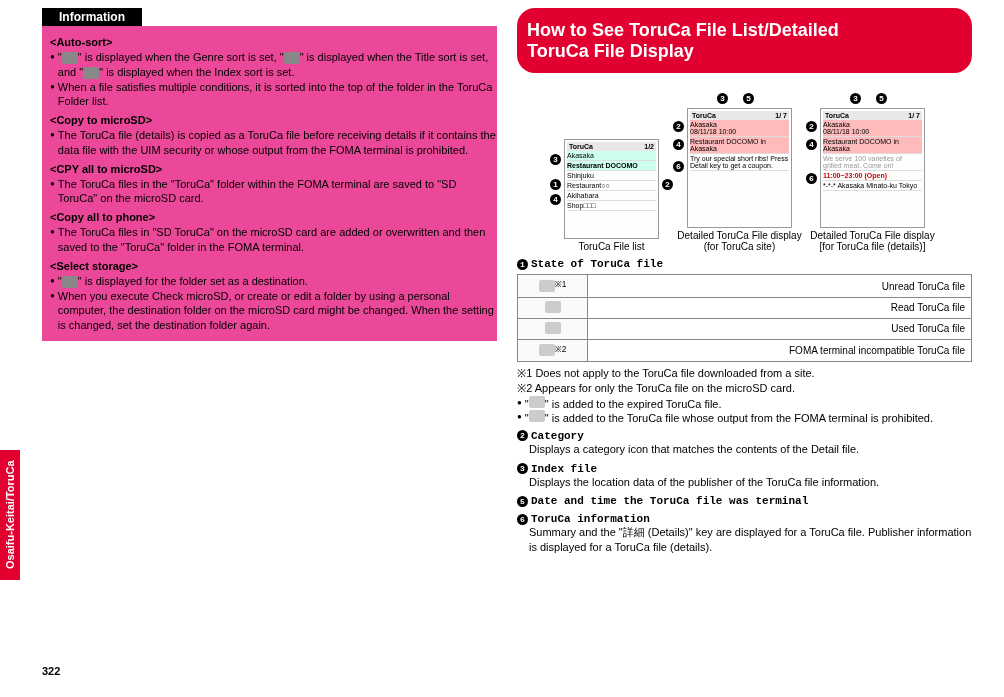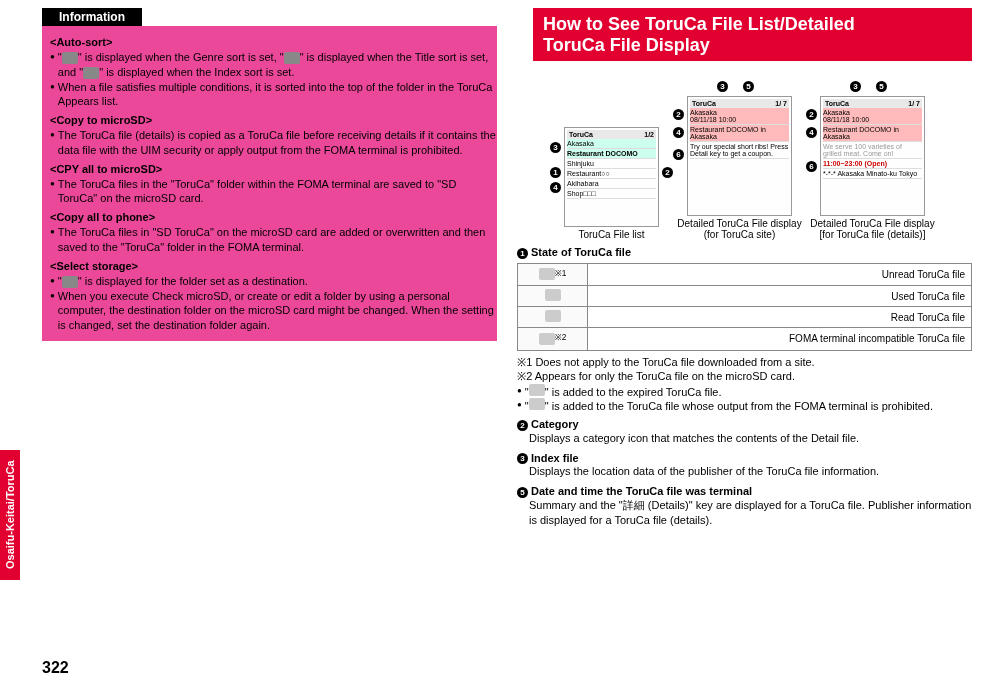--- a/index.html
+++ b/index.html
@@ -86,10 +86,9 @@
     color: #fff;
     font-weight: bold;
     font-size: 18px;
-    padding: 6px 10px;
-    border-radius: 0;
+    padding: 12px 10px;
+    border-radius: 18px;
     line-height: 1.15;
-    margin-left: 16px;
   }
   .figures {
     display: flex;

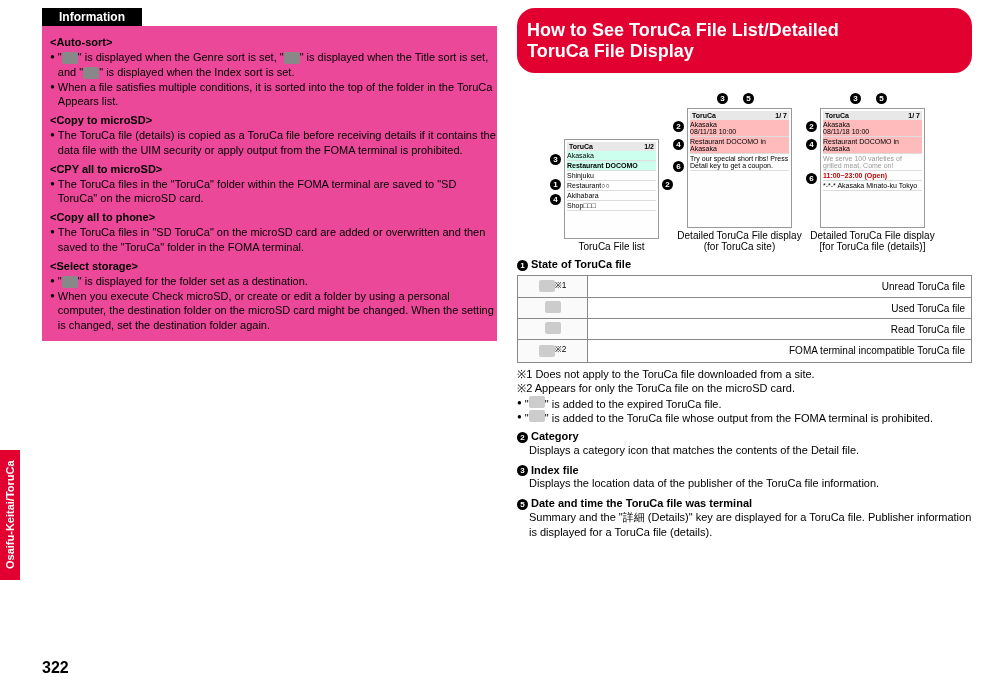--- a/index.html
+++ b/index.html
@@ -180,7 +180,7 @@
       </span>
         </div>
       <div class="bullet">
-          <span>When a file satisfies multiple conditions, it is sorted into the top of the folder in the ToruCa Appears list.</span>
+          <span>When a file satisfies multiple conditions, it is sorted into the top of the folder in the ToruCa Folder list.</span>
         </div>
 
       <div class="subhead">&lt;Copy to microSD&gt;</div>

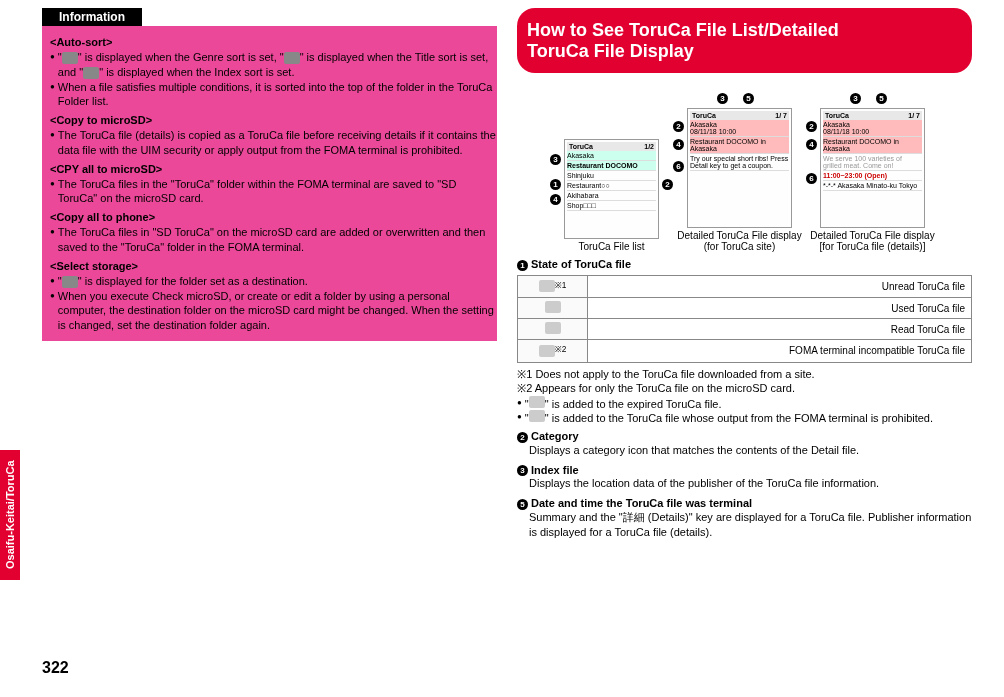--- a/index.html
+++ b/index.html
@@ -185,7 +185,7 @@
 
       <div class="subhead">&lt;Copy to microSD&gt;</div>
       <div class="bullet">
-          <span>The ToruCa file (details) is copied as a ToruCa file before receiving details if it contains the data file with the UIM security or apply output from the FOMA terminal is prohibited.</span>
+          <span>The ToruCa file (details) is copied as a ToruCa file before receiving details if it contains the data file with the UIM security or whose output from the FOMA terminal is prohibited.</span>
         </div>
 
       <div class="subhead">&lt;CPY all to microSD&gt;</div>

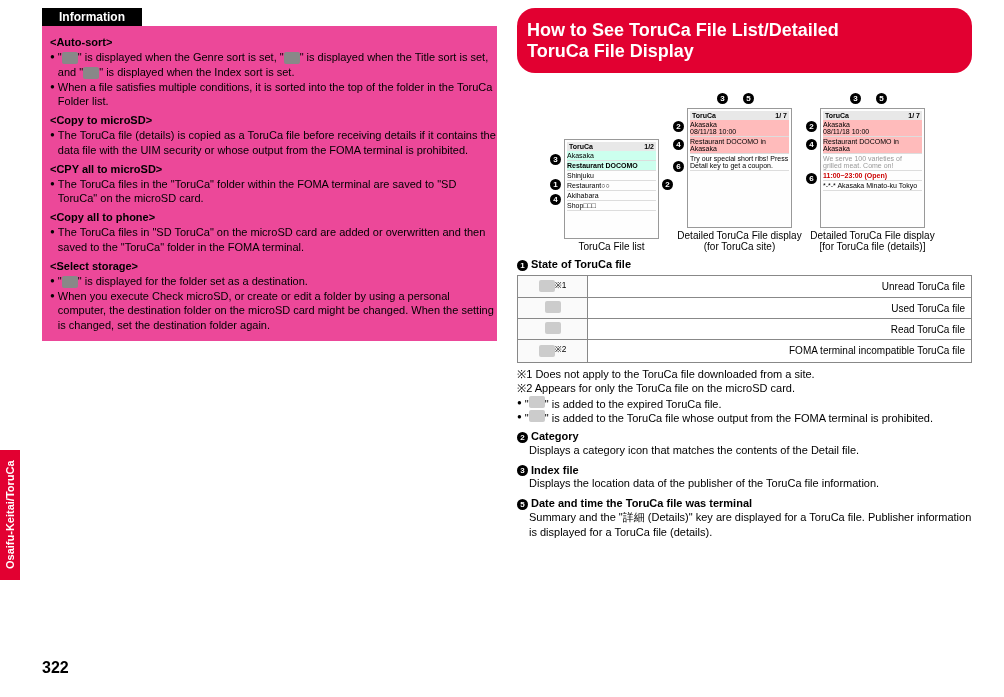--- a/index.html
+++ b/index.html
@@ -132,6 +132,7 @@
   .numbered-heading {
     font-weight: bold;
     margin-top: 6px;
+    font-family: Liberation Mono, monospace;
   }
   .numbered-heading .callout { margin-right: 3px; vertical-align: middle;}
   .state-table {

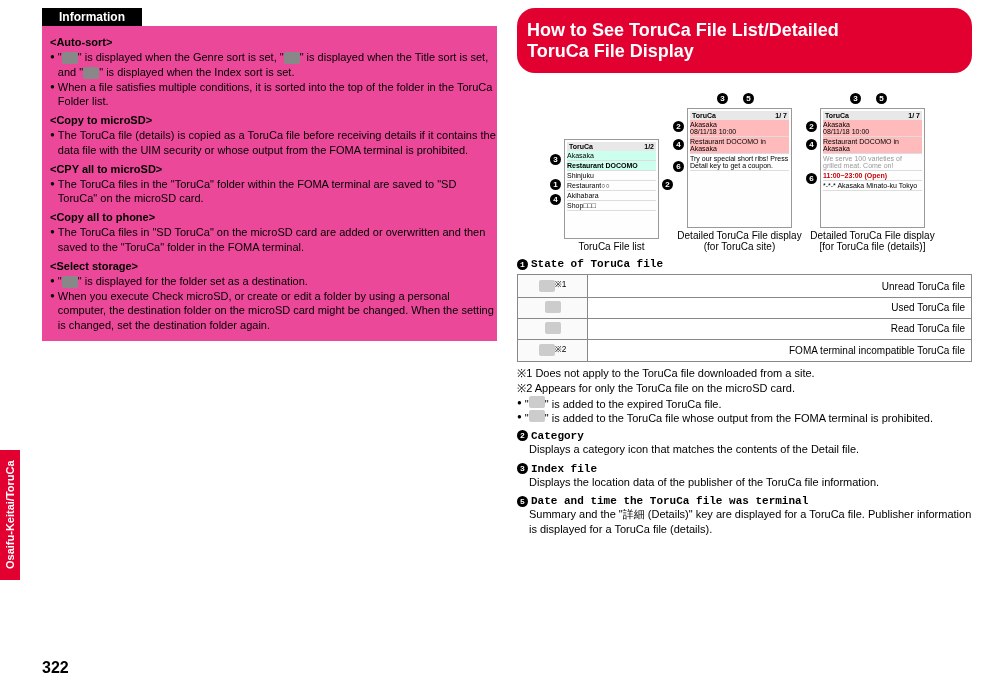--- a/index.html
+++ b/index.html
@@ -326,11 +326,11 @@
       </tr>
       <tr>
         <td><span class="small-icon"></span></td>
-        <td>Used ToruCa file</td>
+        <td>Read ToruCa file</td>
       </tr>
       <tr>
         <td><span class="small-icon"></span></td>
-        <td>Read ToruCa file</td>
+        <td>Used ToruCa file</td>
       </tr>
       <tr>
         <td><span class="small-icon"></span><sup>※2</sup></td>

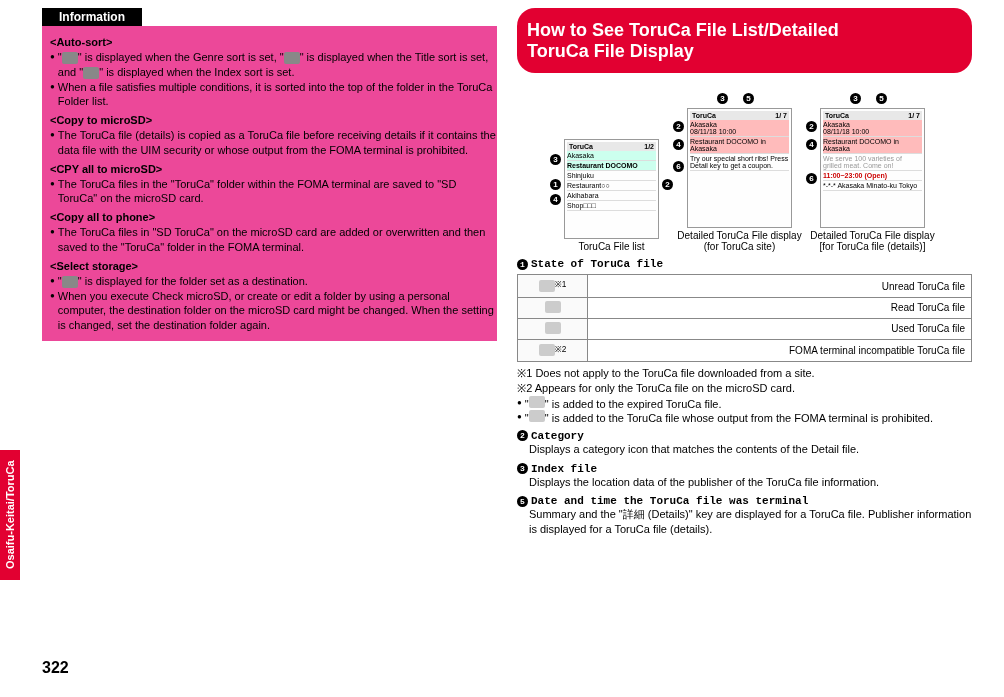--- a/index.html
+++ b/index.html
@@ -369,6 +369,9 @@
       <span class="callout">5</span><span>Date and time the ToruCa file was terminal</span>
     </div>
 
+    <div class="numbered-heading">
+      <span class="callout">6</span><span>ToruCa information</span>
+    </div>
     <div class="desc">Summary and the "詳細 (Details)" key are displayed for a ToruCa file. Publisher information is displayed for a ToruCa file (details).</div>
   </div>
 </div>

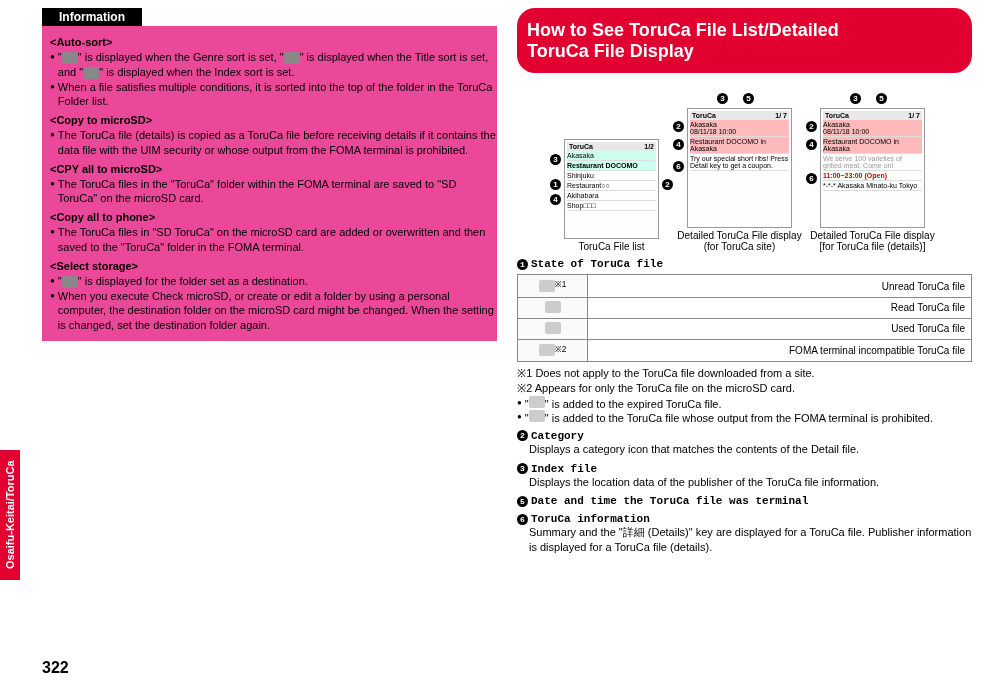--- a/index.html
+++ b/index.html
@@ -32,7 +32,7 @@
     position: absolute;
     left: 42px;
     bottom: 20px;
-    font-size: 16px;
+    font-size: 11px;
     font-weight: bold;
     text-align: right;
   }

